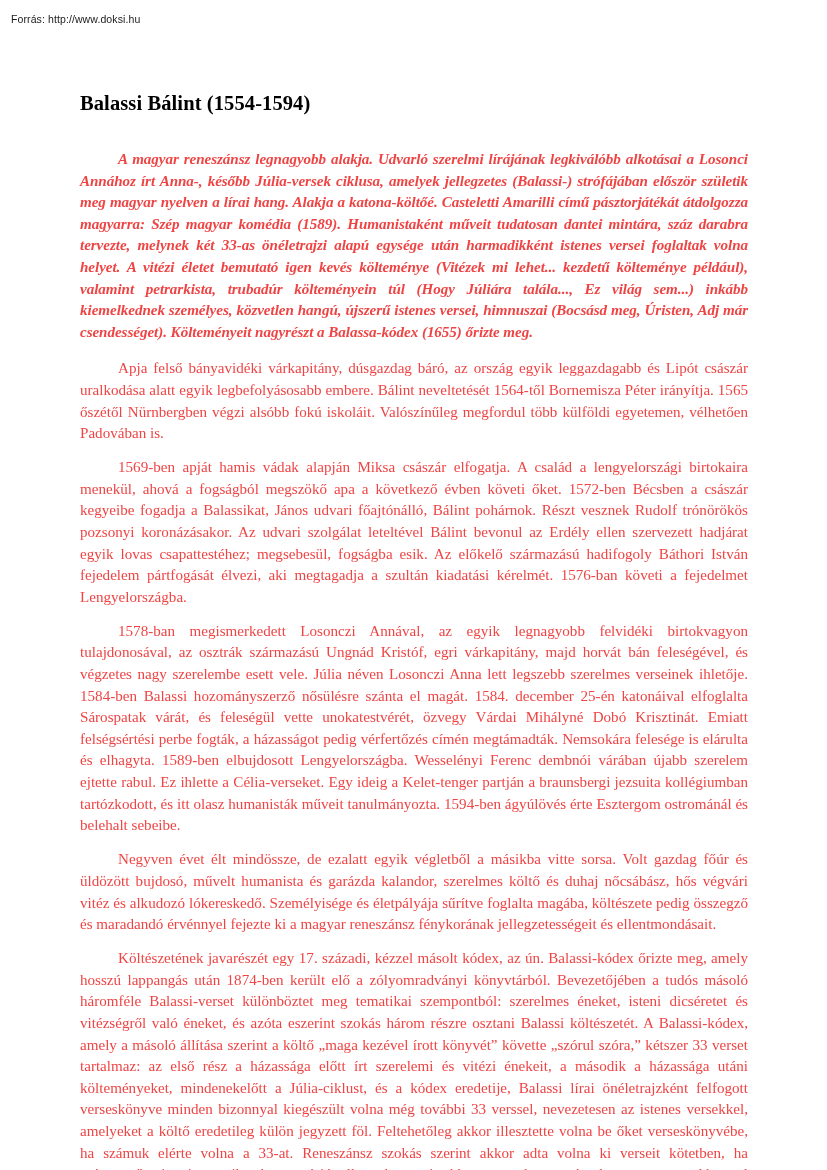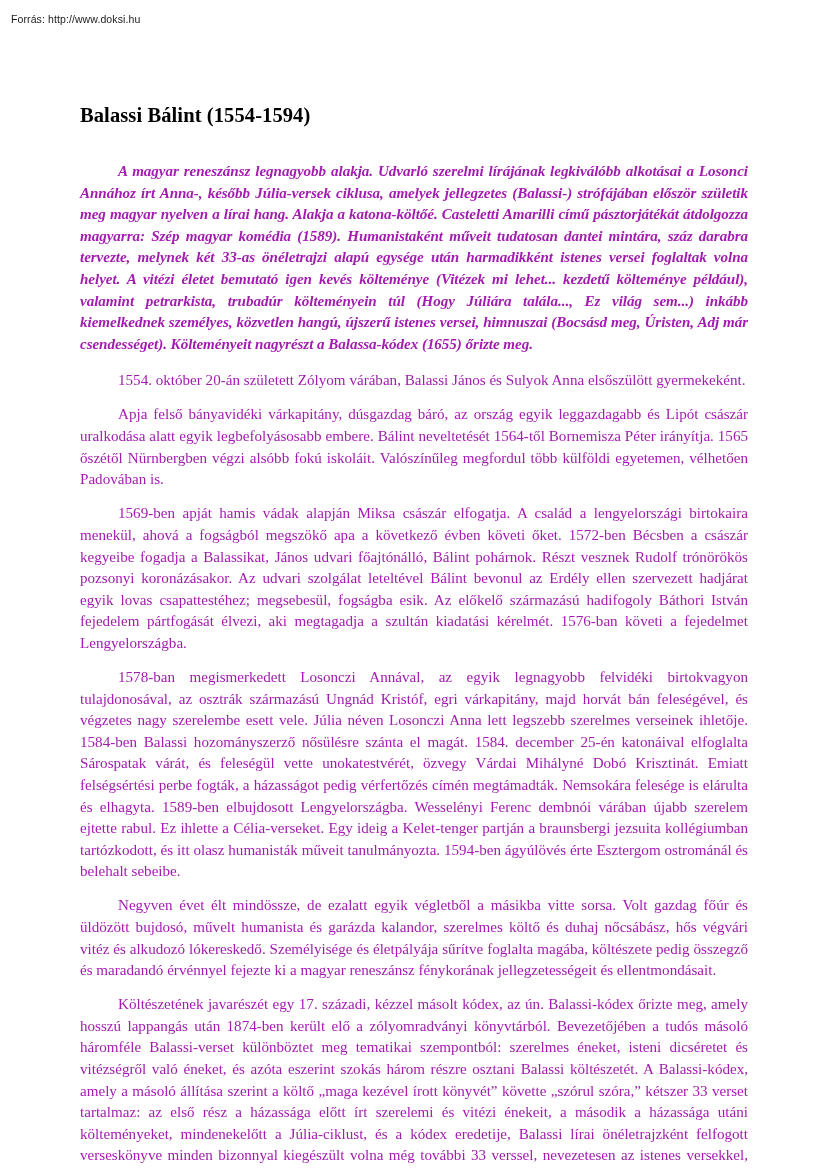--- a/index.html
+++ b/index.html
@@ -52,7 +52,7 @@
     font-size: 20.5px;
     font-weight: bold;
     line-height: 24px;
-    margin: 17px 0 34px 0;
+    margin: 5px 0 34px 0;
     letter-spacing: 0.1px;
     color: #000;
   }

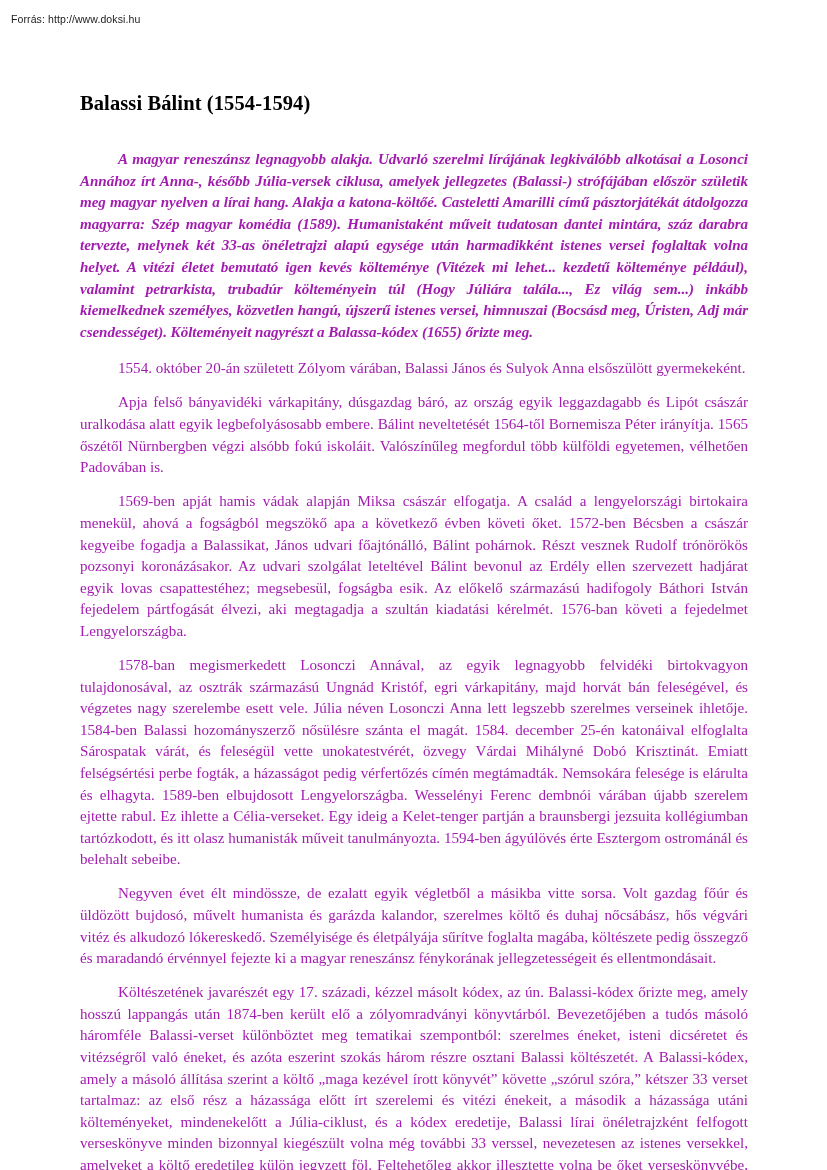--- a/index.html
+++ b/index.html
@@ -64,7 +64,7 @@
     text-align: justify;
     text-justify: inter-word;
     text-indent: 38px;
-    color: #a21caf;
+    color: #ef4444;
     hyphens: none;
   }
 

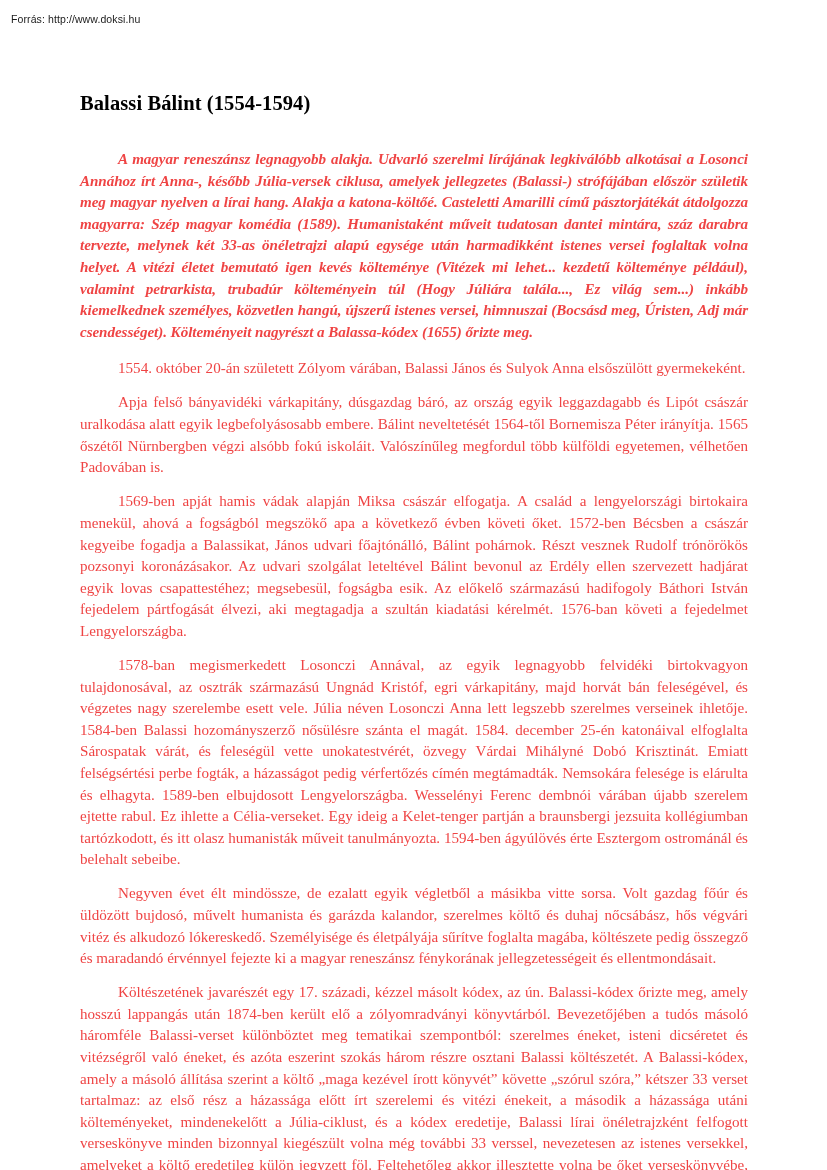--- a/index.html
+++ b/index.html
@@ -95,7 +95,6 @@
 
     <p class="para lead">A magyar reneszánsz legnagyobb alakja. Udvarló szerelmi lírájának legkiválóbb alkotásai a Losonci Annához írt Anna-, később Júlia-versek ciklusa, amelyek jellegzetes (Balassi-) strófájában először születik meg magyar nyelven a lírai hang. Alakja a katona-költőé. Casteletti Amarilli című pásztorjátékát átdolgozza magyarra: Szép magyar komédia (1589). Humanistaként műveit tudatosan dantei mintára, száz darabra tervezte, melynek két 33-as önéletrajzi alapú egysége után harmadikként istenes versei foglaltak volna helyet. A vitézi életet bemutató igen kevés költeménye (Vitézek mi lehet... kezdetű költeménye például), valamint petrarkista, trubadúr költeményein túl (Hogy Júliára talála..., Ez világ sem...) inkább kiemelkednek személyes, közvetlen hangú, újszerű istenes versei, himnuszai (Bocsásd meg, Úristen, Adj már csendességet). Költeményeit nagyrészt a Balassa-kódex (1655) őrizte meg.</p>
 
-    <p class="para">1554. október 20-án született Zólyom várában, Balassi János és Sulyok Anna elsőszülött gyermekeként.</p>
     <p class="para">Apja felső bányavidéki várkapitány, dúsgazdag báró, az ország egyik leggazdagabb és Lipót császár uralkodása alatt egyik legbefolyásosabb embere. Bálint neveltetését 1564-től Bornemisza Péter irányítja. 1565 őszétől Nürnbergben végzi alsóbb fokú iskoláit. Valószínűleg megfordul több külföldi egyetemen, vélhetően Padovában is.</p>
     <p class="para">1569-ben apját hamis vádak alapján Miksa császár elfogatja. A család a lengyelországi birtokaira menekül, ahová a fogságból megszökő apa a következő évben követi őket. 1572-ben Bécsben a császár kegyeibe fogadja a Balassikat, János udvari főajtónálló, Bálint pohárnok. Részt vesznek Rudolf trónörökös pozsonyi koronázásakor. Az udvari szolgálat leteltével Bálint bevonul az Erdély ellen szervezett hadjárat egyik lovas csapattestéhez; megsebesül, fogságba esik. Az előkelő származású hadifogoly Báthori István fejedelem pártfogását élvezi, aki megtagadja a szultán kiadatási kérelmét. 1576-ban követi a fejedelmet Lengyelországba.</p>
     <p class="para">1578-ban megismerkedett Losonczi Annával, az egyik legnagyobb felvidéki birtokvagyon tulajdonosával, az osztrák származású Ungnád Kristóf, egri várkapitány, majd horvát bán feleségével, és végzetes nagy szerelembe esett vele. Júlia néven Losonczi Anna lett legszebb szerelmes verseinek ihletője. 1584-ben Balassi hozományszerző nősülésre szánta el magát. 1584. december 25-én katonáival elfoglalta Sárospatak várát, és feleségül vette unokatestvérét, özvegy Várdai Mihályné Dobó Krisztinát. Emiatt felségsértési perbe fogták, a házasságot pedig vérfertőzés címén megtámadták. Nemsokára felesége is elárulta és elhagyta. 1589-ben elbujdosott Lengyelországba. Wesselényi Ferenc dembnói várában újabb szerelem ejtette rabul. Ez ihlette a Célia-verseket. Egy ideig a Kelet-tenger partján a braunsbergi jezsuita kollégiumban tartózkodott, és itt olasz humanisták műveit tanulmányozta. 1594-ben ágyúlövés érte Esztergom ostrománál és belehalt sebeibe.</p>

